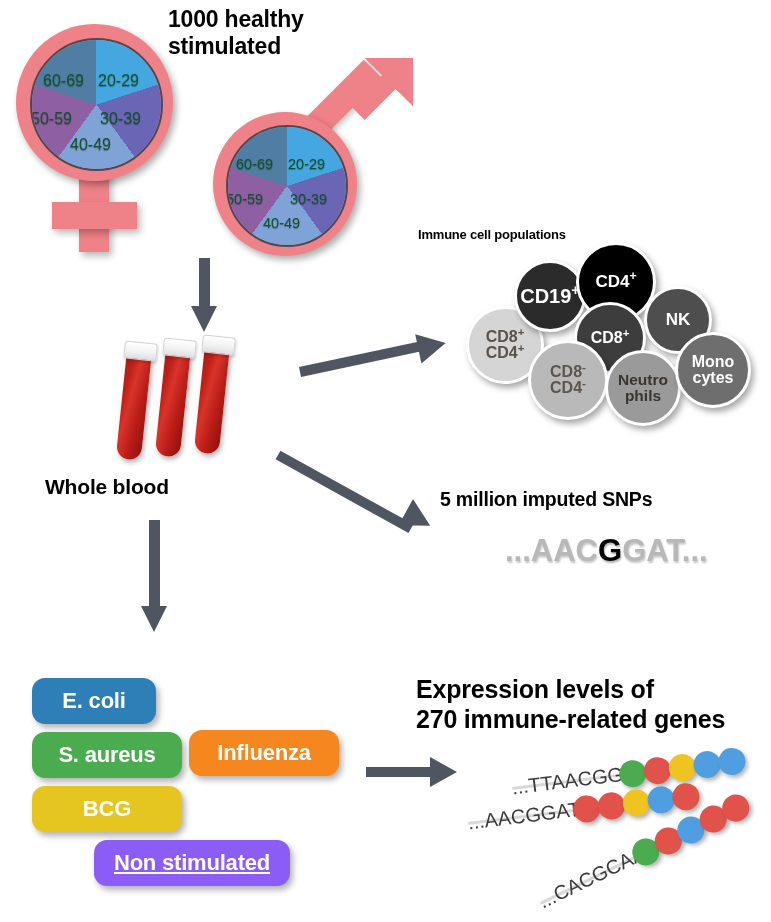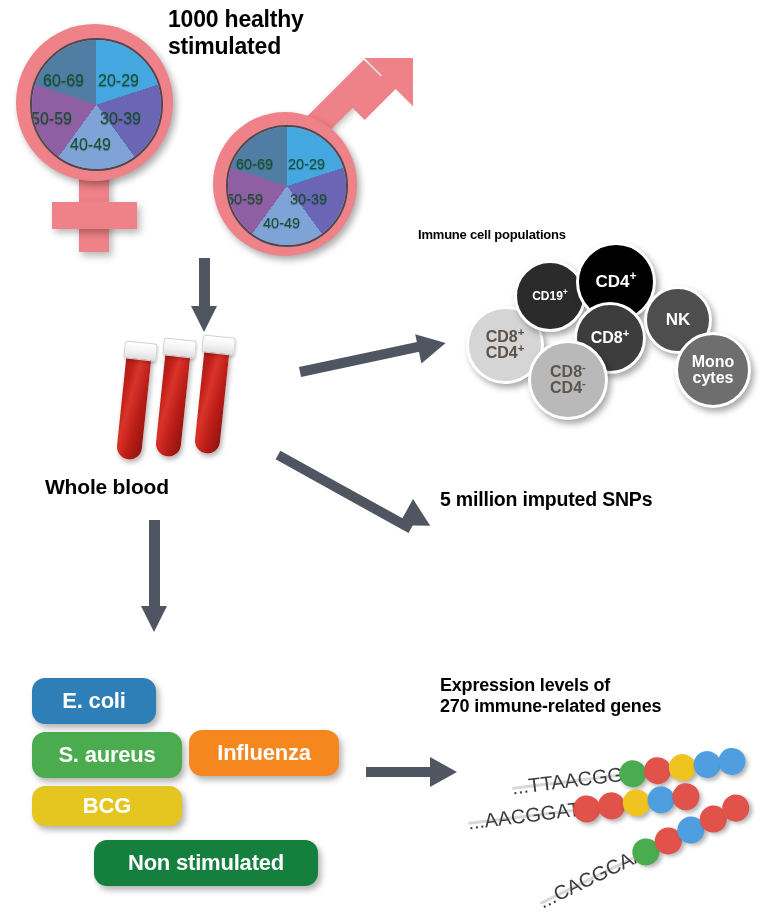--- a/index.html
+++ b/index.html
@@ -201,7 +201,7 @@
       <span>CD8<sup>+</sup><br>CD4<sup>+</sup></span>
     </div>
 
-    <div class="cell" style="left:48px;top:20px;width:72px;height:72px;background:#2b2b2b;color:#ffffff;font-size:12px;">
+    <div class="cell" style="left:48px;top:20px;width:72px;height:72px;background:#2b2b2b;color:#ffffff;font-size:20px;">
       <span>CD19<sup>+</sup></span>
     </div>
 

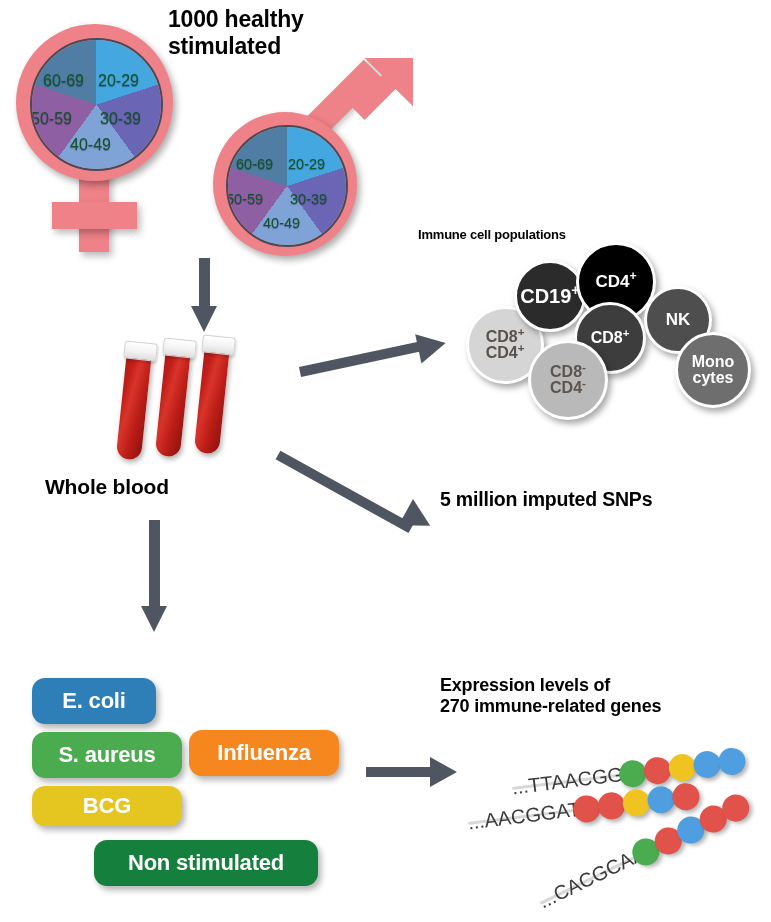--- a/index.html
+++ b/index.html
@@ -221,6 +221,9 @@
       <span>CD8<sup>-</sup><br>CD4<sup>-</sup></span>
     </div>
 
+    <div class="cell" style="left:139px;top:110px;width:76px;height:76px;background:#9a9a9a;color:#3a342f;font-size:15.5px;">
+      <span>Neutro<br>phils</span>
+    </div>
 
     <div class="cell" style="left:209px;top:92px;width:76px;height:76px;background:#6e6e6e;color:#ffffff;font-size:16px;">
       <span>Mono<br>cytes</span>

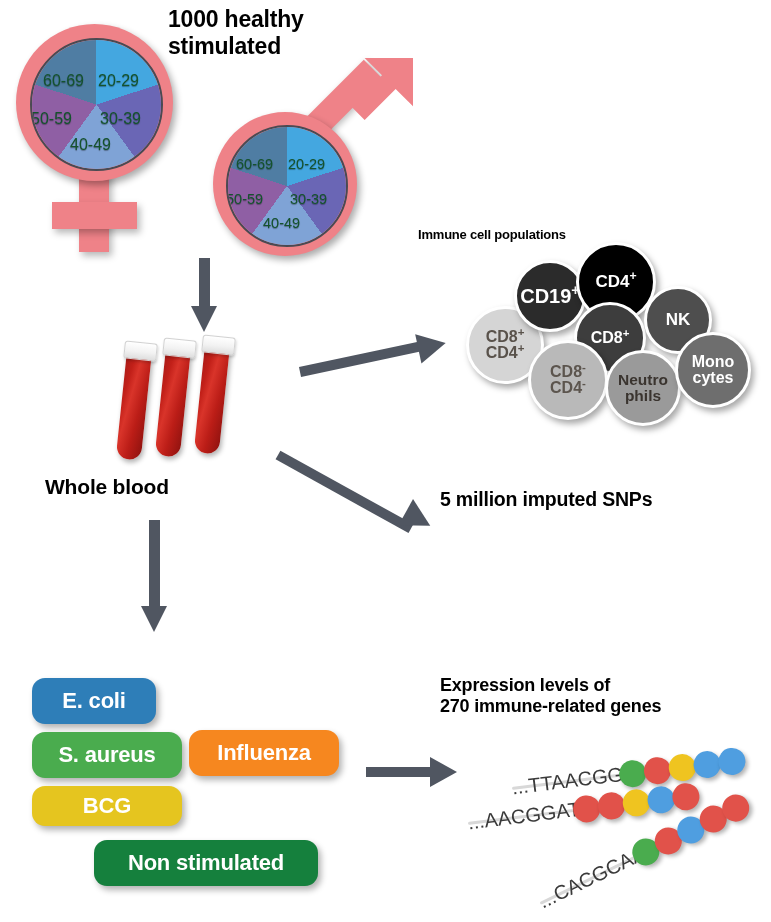--- a/index.html
+++ b/index.html
@@ -232,6 +232,9 @@
 
   <div class="abs title" id="t-snp">5 million imputed SNPs</div>
 
+  <div class="seq" style="left:505px;top:533px;font-size:31px;">
+    <span class="dim">...AAC</span><span class="lit">G</span><span class="dim">GAT...</span>
+  </div>
 
 
   <div class="abs" style="left:32px;top:678px;width:320px;height:220px;">

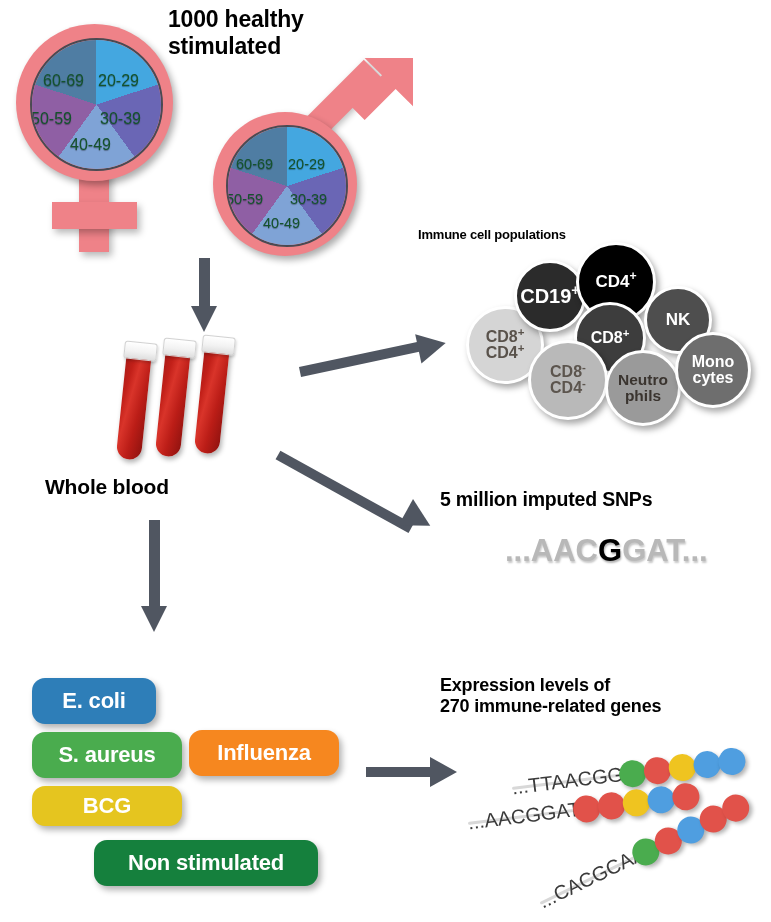--- a/index.html
+++ b/index.html
@@ -19,7 +19,7 @@
   #t-cohort{left:168px;top:6px;width:240px;font-size:23px;}
   #t-immune{left:418px;top:207px;width:331px;font-size:13px;margin-top:20px;}
   #t-snp{left:440px;top:488px;width:331px;font-size:19.5px;}
-  #t-expr{left:440px;top:675px;width:331px;font-size:18px;}
+  #t-expr{left:416px;top:675px;width:331px;font-size:25px;}
   #t-blood{left:45px;top:475px;width:230px;font-size:21px;}
 
   

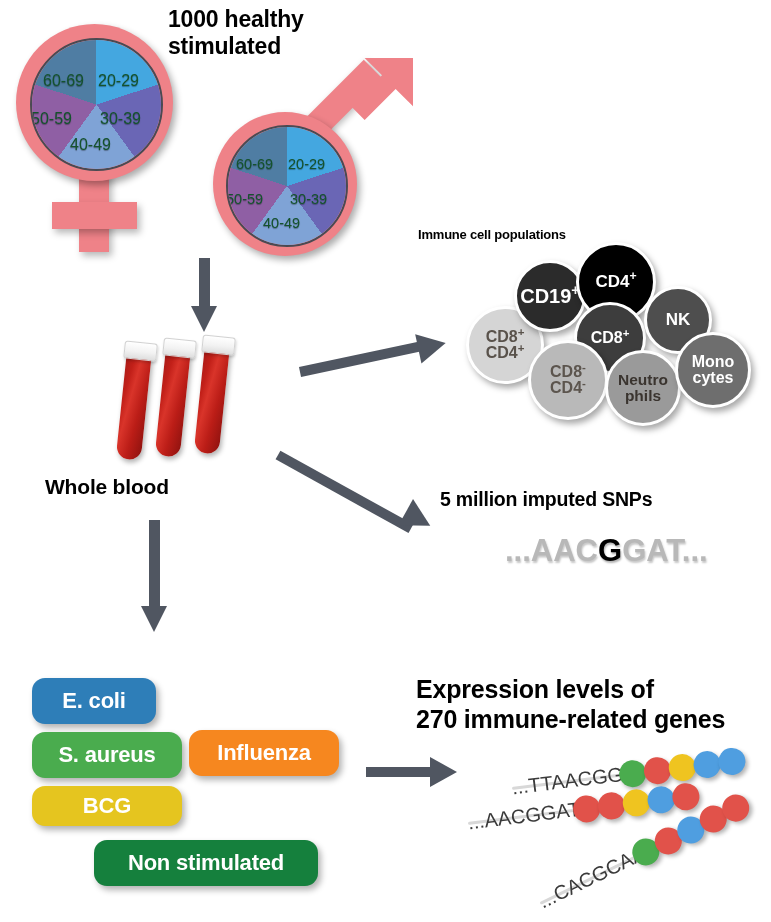--- a/index.html
+++ b/index.html
@@ -247,7 +247,7 @@
     <div class="stim" style="left:157px;top:52px;width:150px;height:46px;background:#f6871f;">
       <span>Influenza</span>
     </div>
-    <div class="stim" style="left:0px;top:108px;width:150px;height:40px;background:#e5c51f;">
+    <div class="stim" style="left:0px;top:108px;width:150px;height:46px;background:#e5c51f;">
       <span>BCG</span>
     </div>
     <div class="stim" style="left:62px;top:162px;width:224px;height:46px;background:#15803d;">

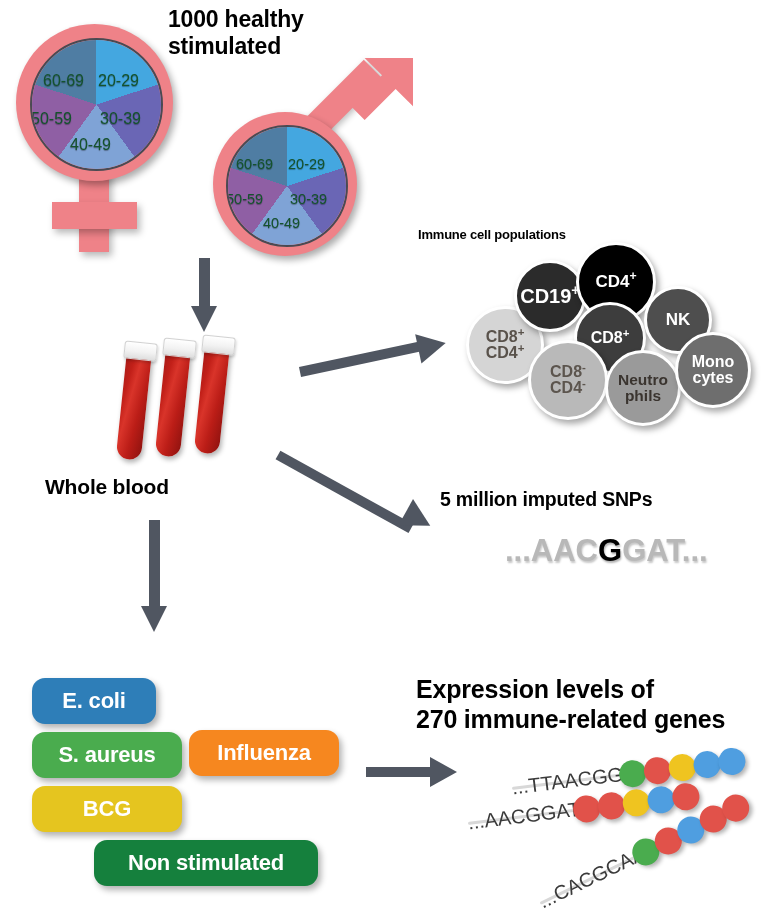--- a/index.html
+++ b/index.html
@@ -250,7 +250,7 @@
     <div class="stim" style="left:0px;top:108px;width:150px;height:46px;background:#e5c51f;">
       <span>BCG</span>
     </div>
-    <div class="stim" style="left:62px;top:162px;width:224px;height:46px;background:#15803d;">
+    <div class="stim" style="left:62px;top:162px;width:196px;height:46px;background:#8b5cf6;text-decoration:underline;">
       <span>Non stimulated</span>
     </div>
   </div>

